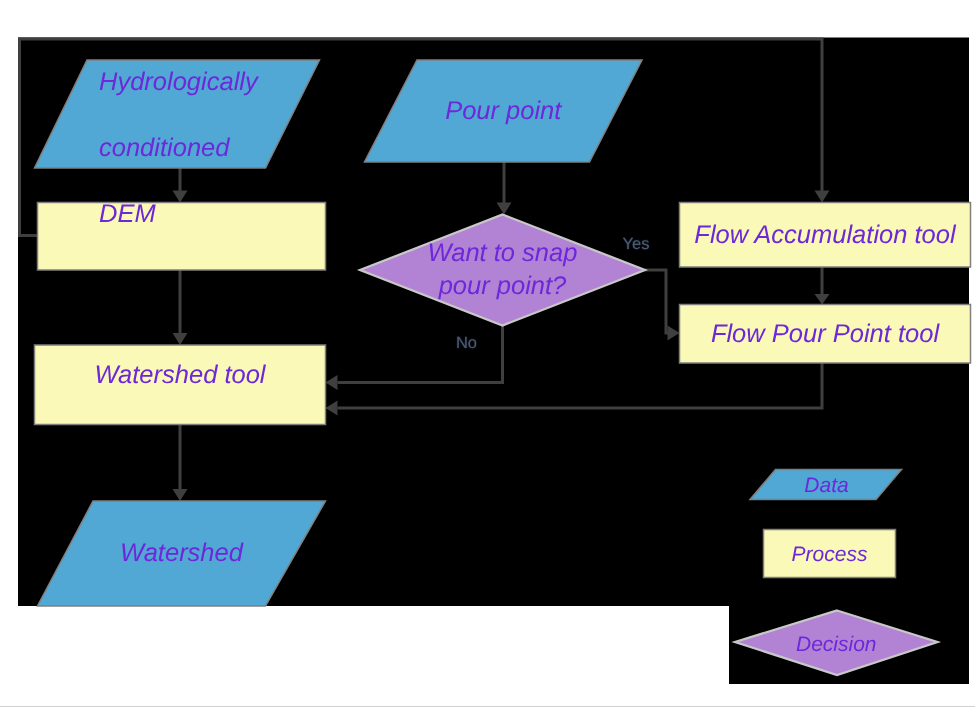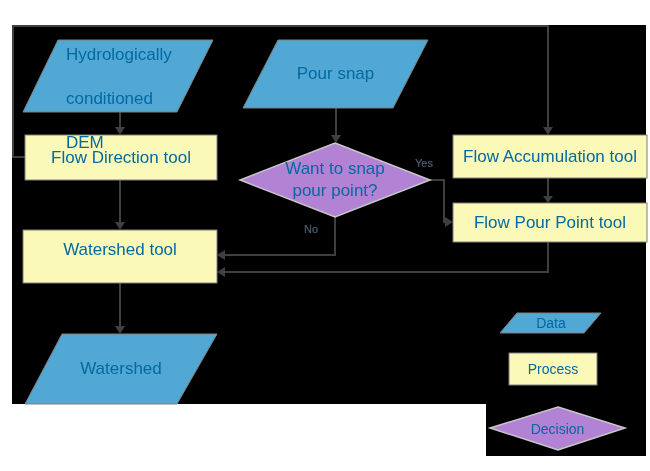--- a/index.html
+++ b/index.html
@@ -9,9 +9,9 @@
   }
   #diagram-svg{position:absolute;left:0;top:0;z-index:1;}
   .lbl{
-    position:absolute;z-index:2;color:#0369a1;font-size:17px;line-height:22px;
+    position:absolute;z-index:2;color:#6d28d9;font-size:17px;line-height:22px;
     display:flex;align-items:center;justify-content:center;text-align:center;
-    pointer-events:none;white-space:pre-line;
+    pointer-events:none;white-space:pre-line;font-style:italic;
   }
   .lbl.block{display:block;text-align:left;}
   .lbl.small{font-size:14px;line-height:18px;text-align:right;}

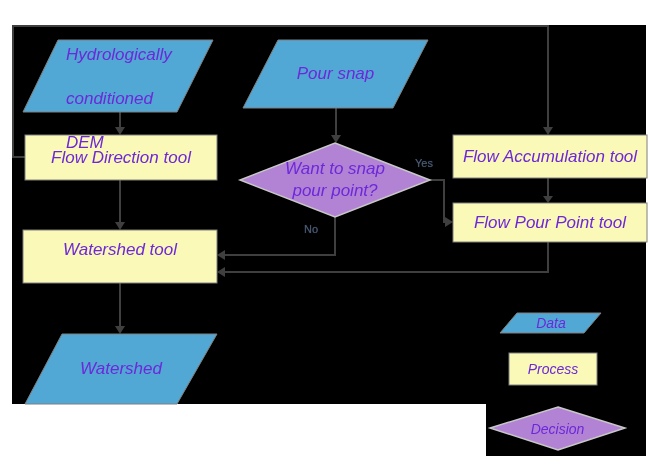--- a/index.html
+++ b/index.html
@@ -75,7 +75,7 @@
       <span>DEM</span>
   </div>
 
-  <div class="lbl" style="left:263px;top:40px;width:145px;height:68px;">Pour snap</div>
+  <div class="lbl" style="left:263px;top:40px;width:145px;height:68px;">Pour point</div>
 
   <div class="lbl" style="left:25px;top:135px;width:192px;height:45px;">Flow Direction tool</div>
 

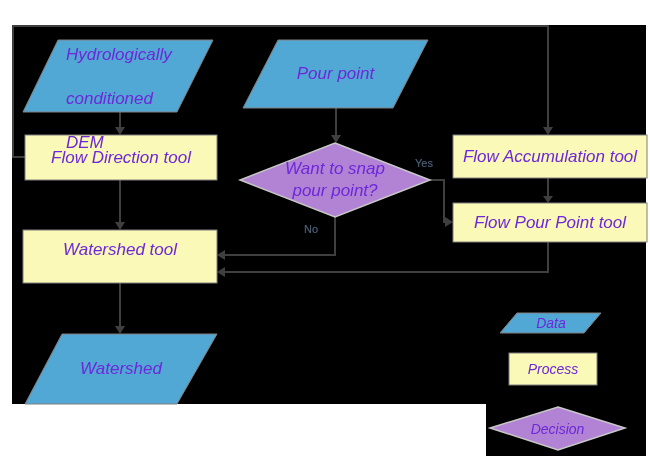--- a/index.html
+++ b/index.html
@@ -77,7 +77,6 @@
 
   <div class="lbl" style="left:263px;top:40px;width:145px;height:68px;">Pour point</div>
 
-  <div class="lbl" style="left:25px;top:135px;width:192px;height:45px;">Flow Direction tool</div>
 
   <div class="lbl" style="left:453px;top:135px;width:194px;height:43px;">Flow Accumulation tool</div>
 

